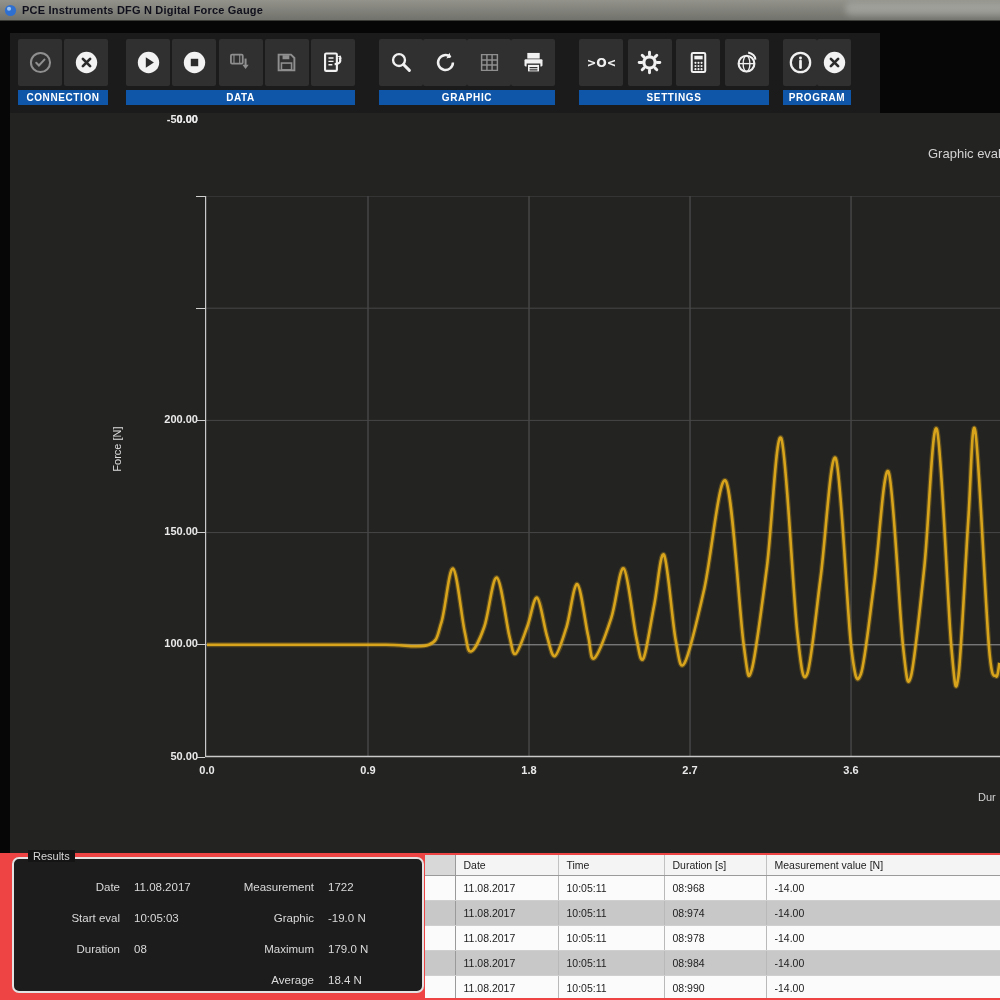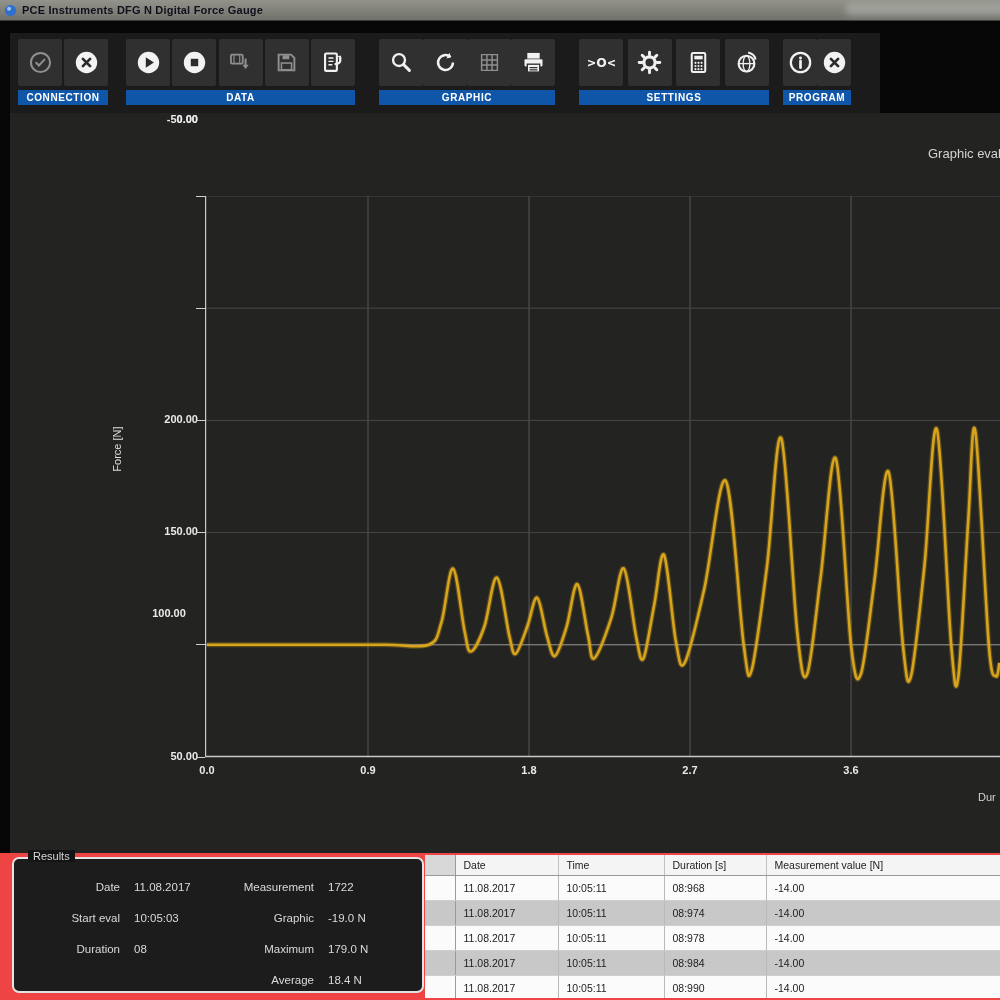--- a/index.html
+++ b/index.html
@@ -41,7 +41,7 @@
   .ytick{position:absolute;width:58px;text-align:right;font-size:11px;font-weight:bold;color:#eaeaea;left:130px;}
   .ytick:nth-of-type(1){top:76px;}  .ytick:nth-of-type(2){top:188px;}
   .ytick:nth-of-type(3){top:300px;} .ytick:nth-of-type(4){top:412px;}
-  .ytick:nth-of-type(5){top:494px;text-align:center;} .ytick:nth-of-type(6){top:637px;}
+  .ytick:nth-of-type(5){top:524px;} .ytick:nth-of-type(6){top:637px;}
   .ytm{position:absolute;left:186px;width:9px;height:1px;background:#cfcfcf;}
   .xtick{position:absolute;width:44px;text-align:center;font-size:11px;font-weight:bold;color:#eaeaea;top:651px;}
   .xlabel-clip{position:absolute;left:968px;top:678px;font-size:11px;color:#d2d2d2;white-space:nowrap;}

